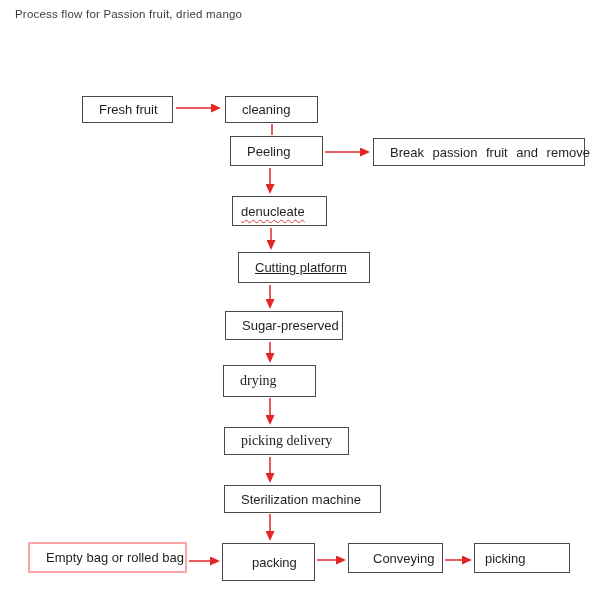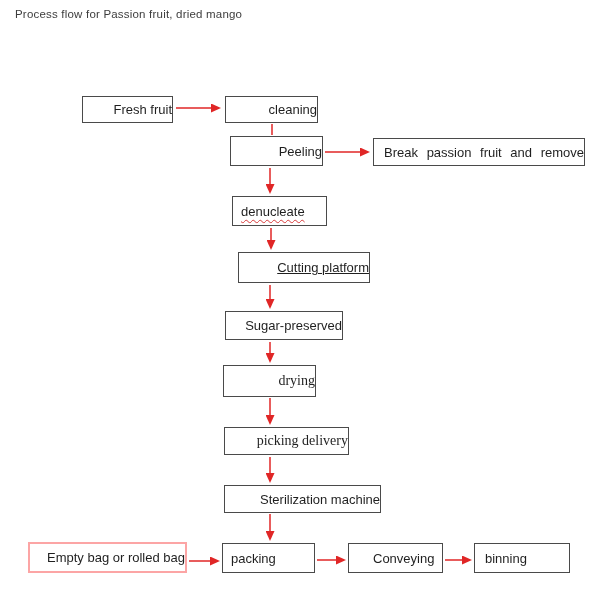--- a/index.html
+++ b/index.html
@@ -30,10 +30,11 @@
     border: 1px solid #4a4a4a;
     display: flex;
     align-items: center;
-    justify-content: flex-end;
+    justify-content: flex-start;
     font-size: 13px;
     color: #1f1f1f;
     white-space: nowrap;
+    padding-left: 16px;
   }
   .node.left-align { justify-content: flex-start; }
   .node.serif { font-family: "Liberation Serif", serif; font-size: 14px; }

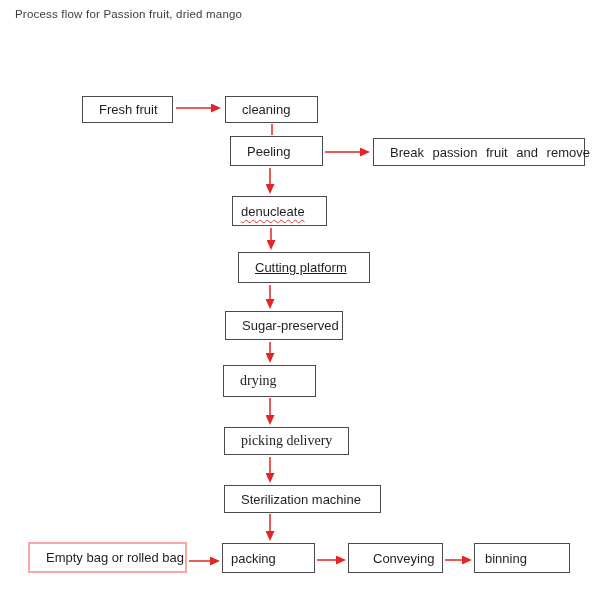--- a/index.html
+++ b/index.html
@@ -57,7 +57,7 @@
   #n-picking       { left: 224px; top: 427px; width: 125px; height: 28px; }
   #n-sterilization { left: 224px; top: 485px; width: 157px; height: 28px; }
   #n-empty-bag     { left: 28px;  top: 542px; width: 159px; height: 31px; border: 2px solid #fca5a5; }
-  #n-packing       { left: 222px; top: 543px; width: 93px;  height: 30px; padding-left: 8px; }
+  #n-packing       { left: 222px; top: 543px; width: 93px;  height: 38px; padding-left: 29px; }
   #n-conveying     { left: 348px; top: 543px; width: 95px;  height: 30px; padding-left: 24px; }
   #n-binning       { left: 474px; top: 543px; width: 96px;  height: 30px; padding-left: 10px; }
 

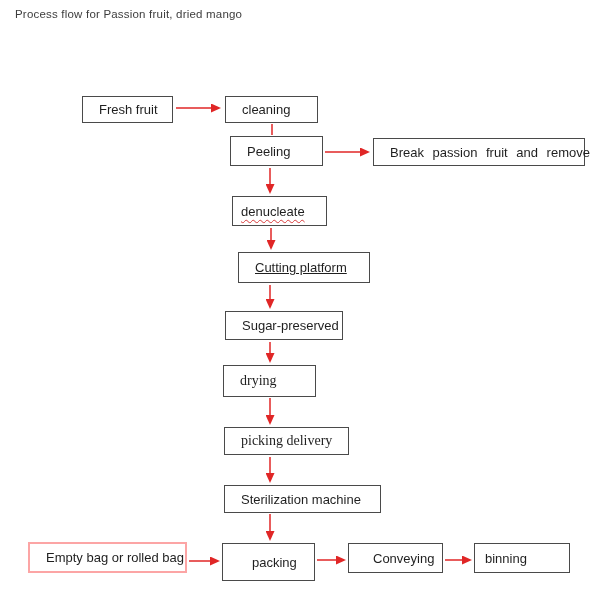--- a/index.html
+++ b/index.html
@@ -142,7 +142,7 @@
       <span>Conveying</span>
     </div>
   <div class="node left-align" id="n-binning">
-      <span>binning</span>
+      <span>picking</span>
     </div>
 
 </div>

